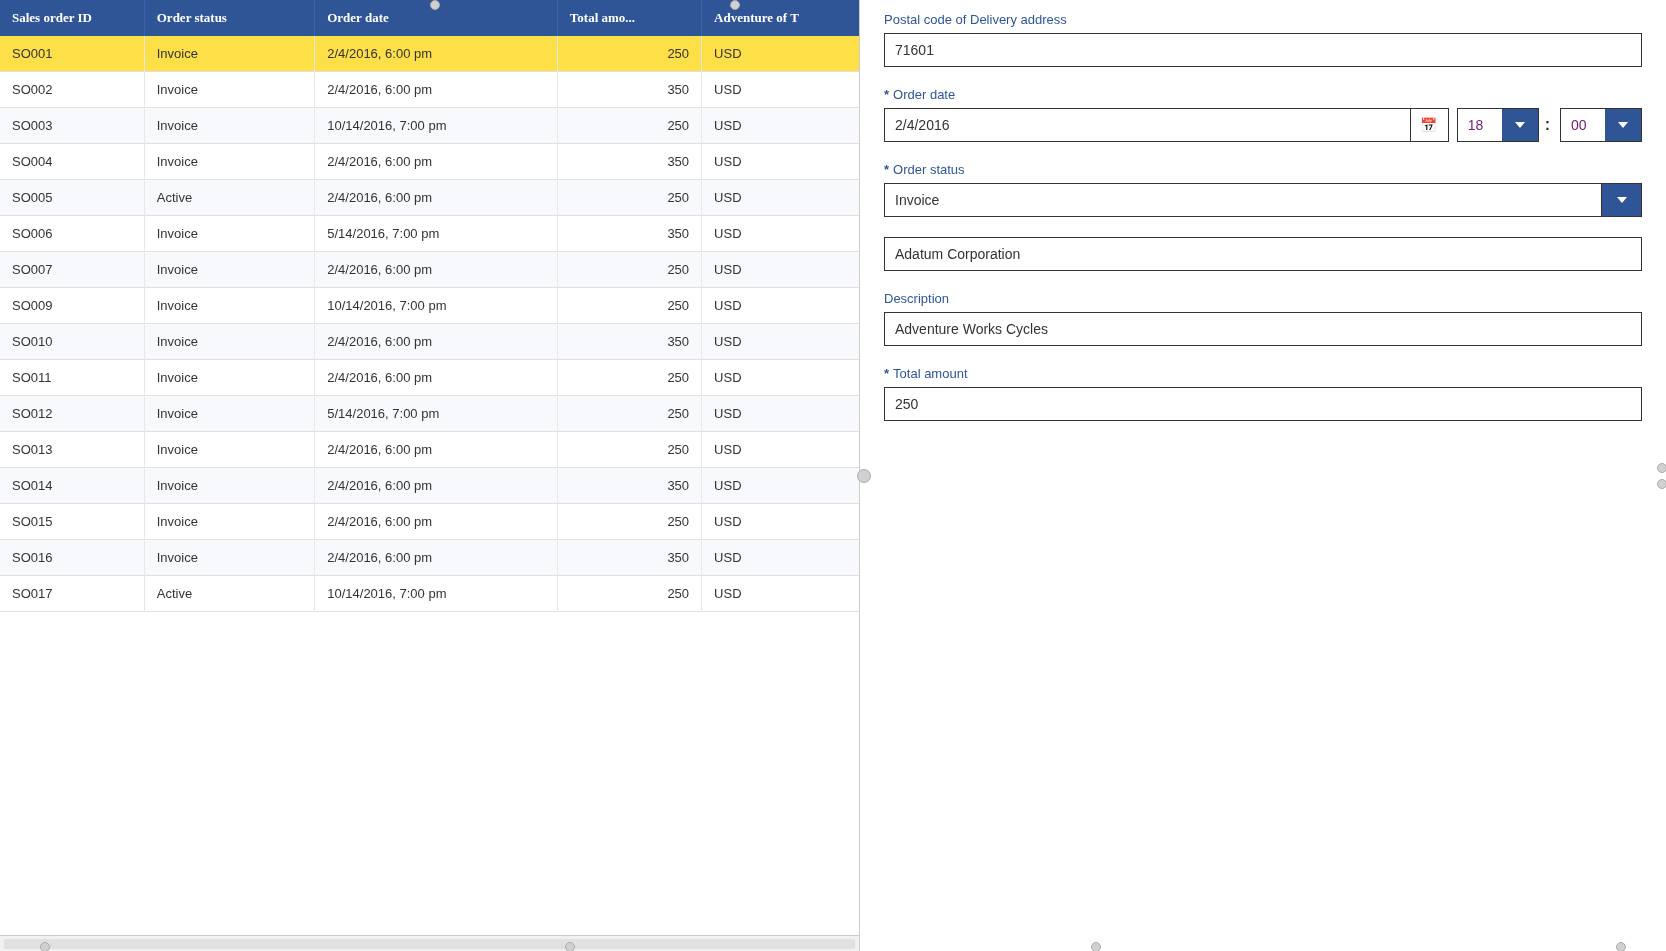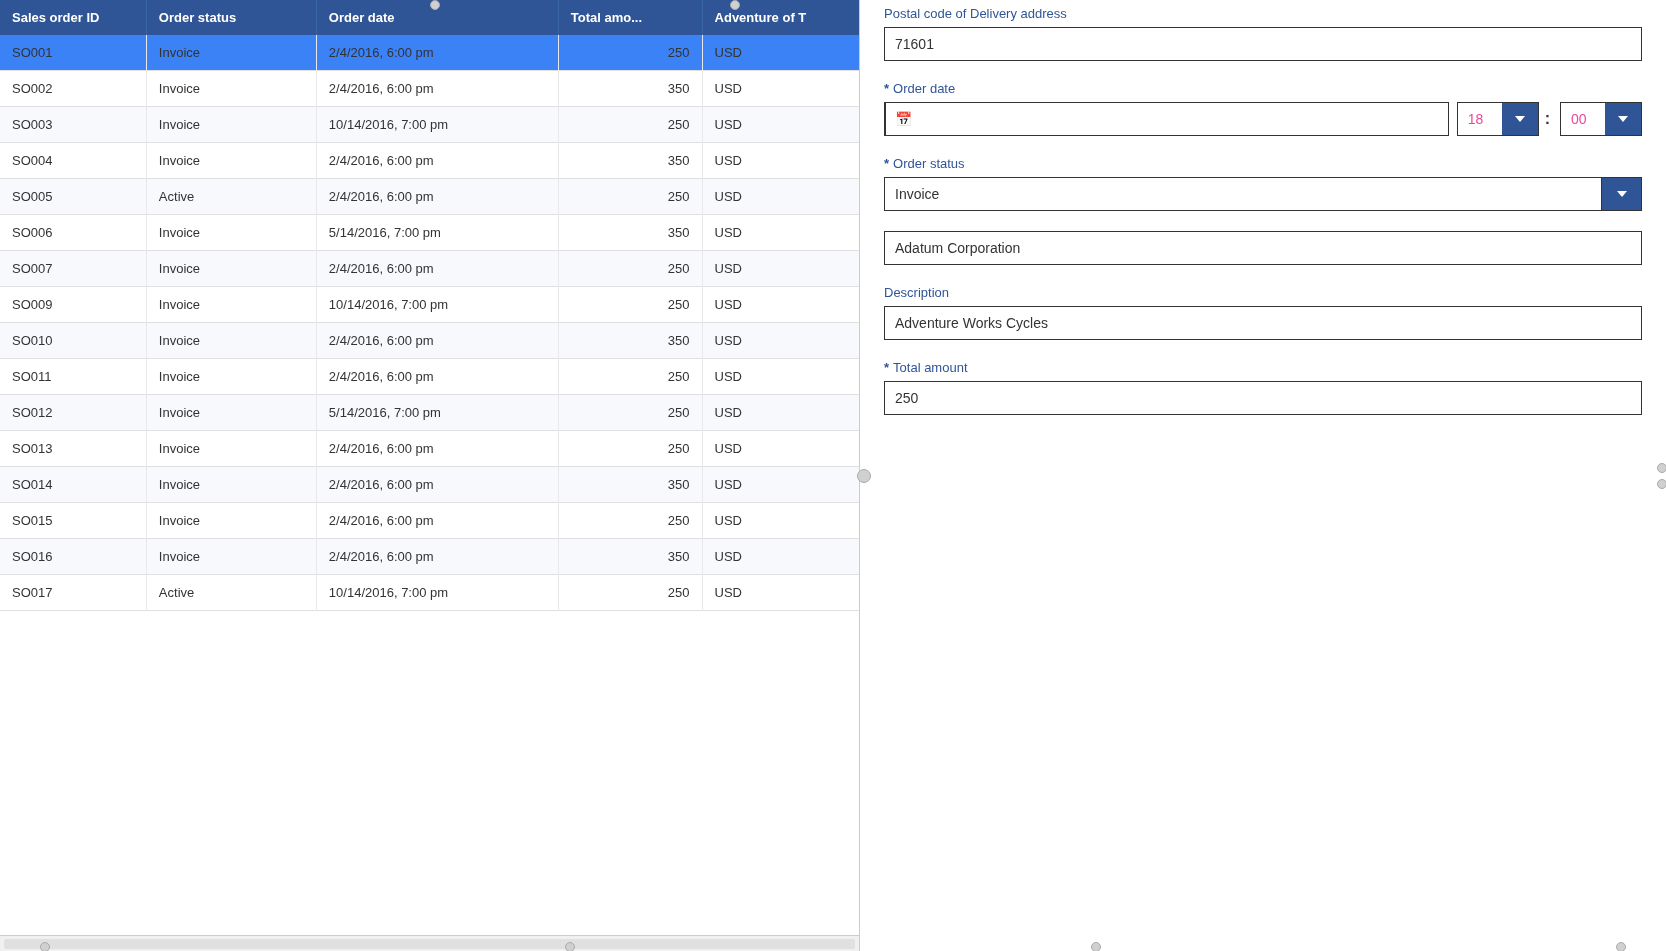--- a/index.html
+++ b/index.html
@@ -54,6 +54,7 @@
       font-size: 13px;
       border-right: 1px solid #3a65a8;
       white-space: nowrap;
+      font-family: Liberation Serif, serif;
     }
 
     .data-table thead th:last-child {

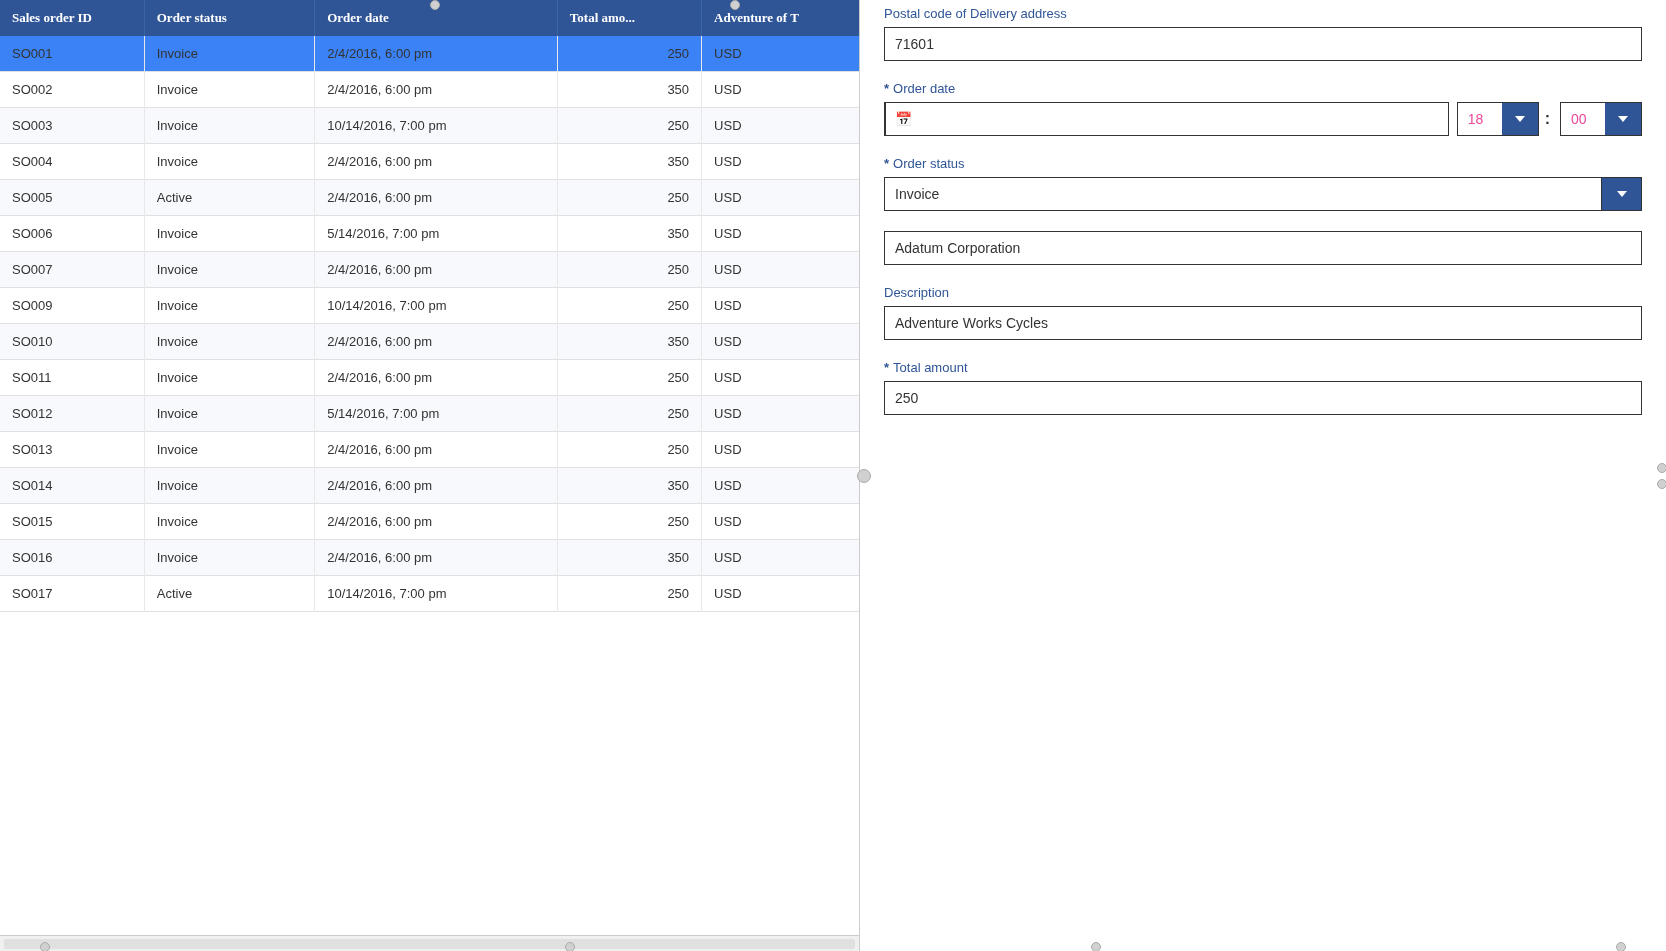--- a/index.html
+++ b/index.html
@@ -134,7 +134,7 @@
     .form-panel {
       flex: 1;
       background: #ffffff;
-      padding: 6px 24px;
+      padding: 12px 24px;
       overflow-y: auto;
       position: relative;
     }

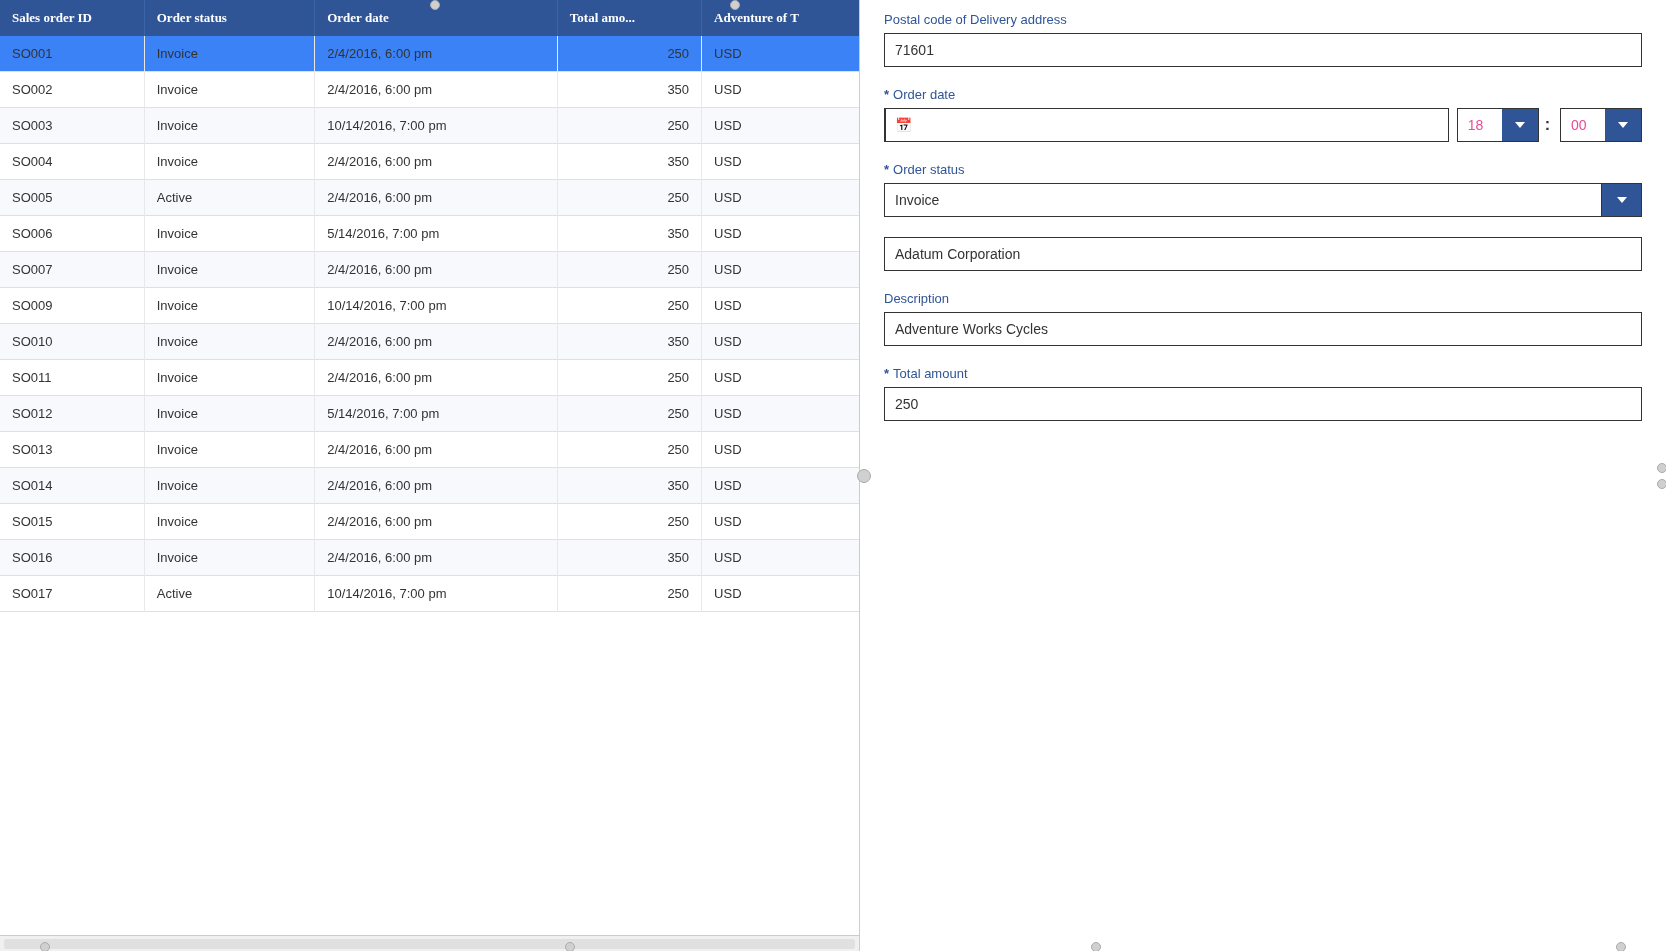--- a/index.html
+++ b/index.html
@@ -74,7 +74,7 @@
     }
 
     .data-table tbody tr:first-child {
-      background: #3b82f6;
+      background: #fde047;
     }
 
     .data-table tbody td {

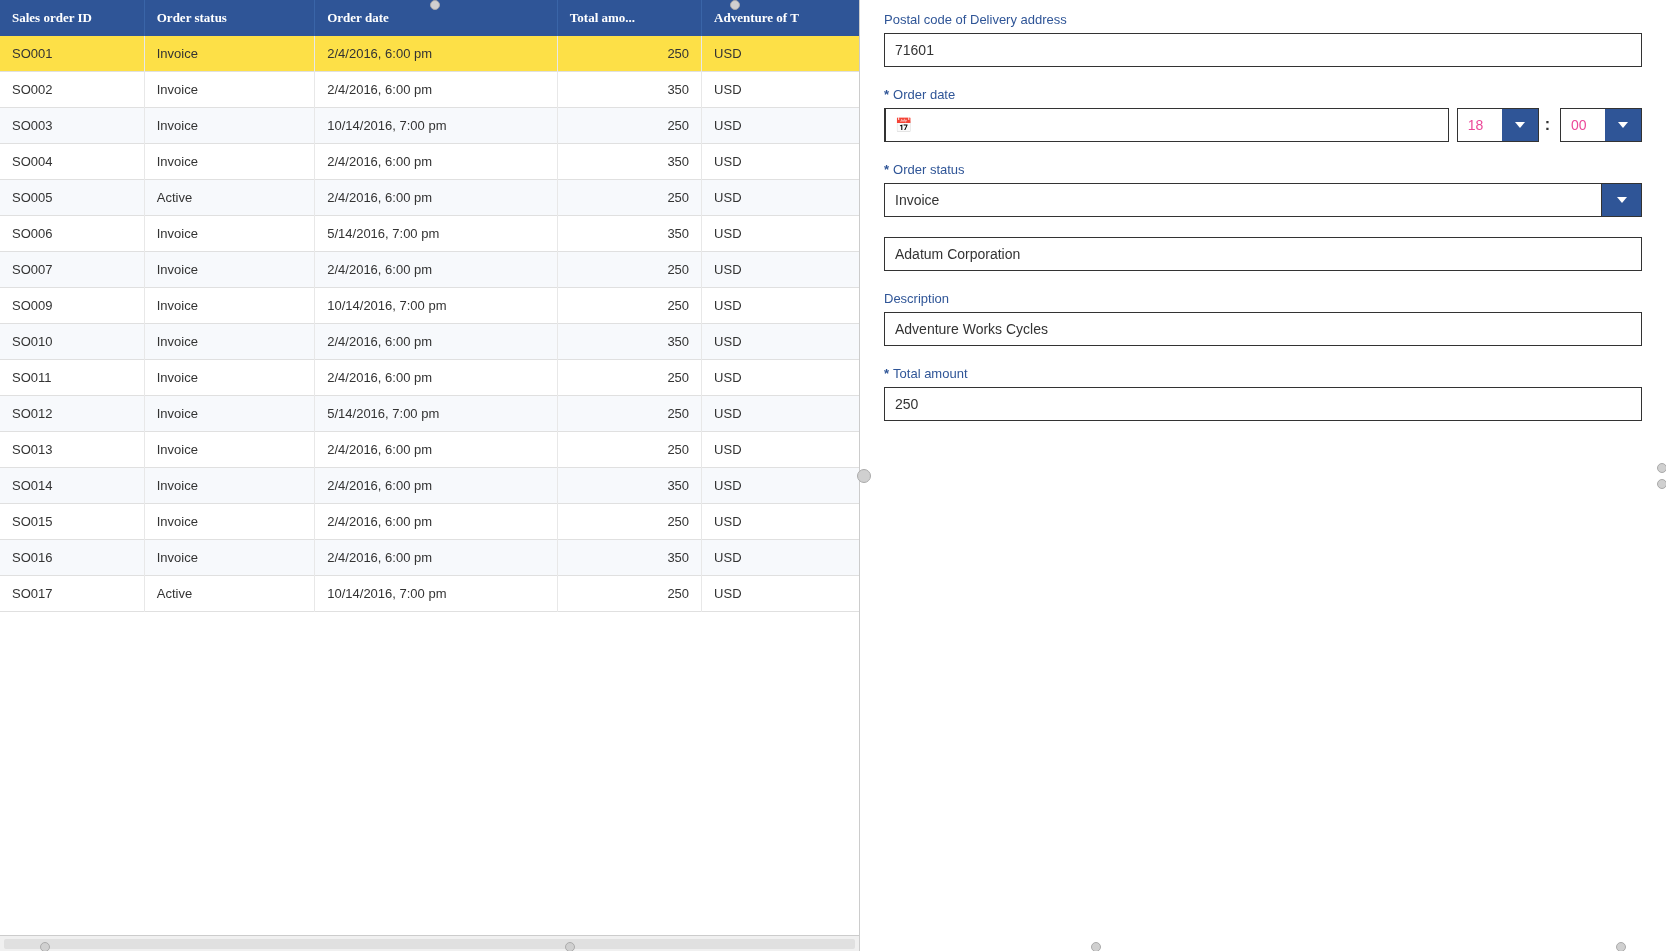--- a/index.html
+++ b/index.html
@@ -520,6 +520,7 @@
       </div>
       <div style="display:flex;align-items:stretch;gap:4px;">
         <div class="date-time-row" style="flex:1;">
+          <input type="text" class="date-input-field" value="2/4/2016" style="">
           <button class="calendar-btn">
             <span class="calendar-icon">📅</span>
           </button>

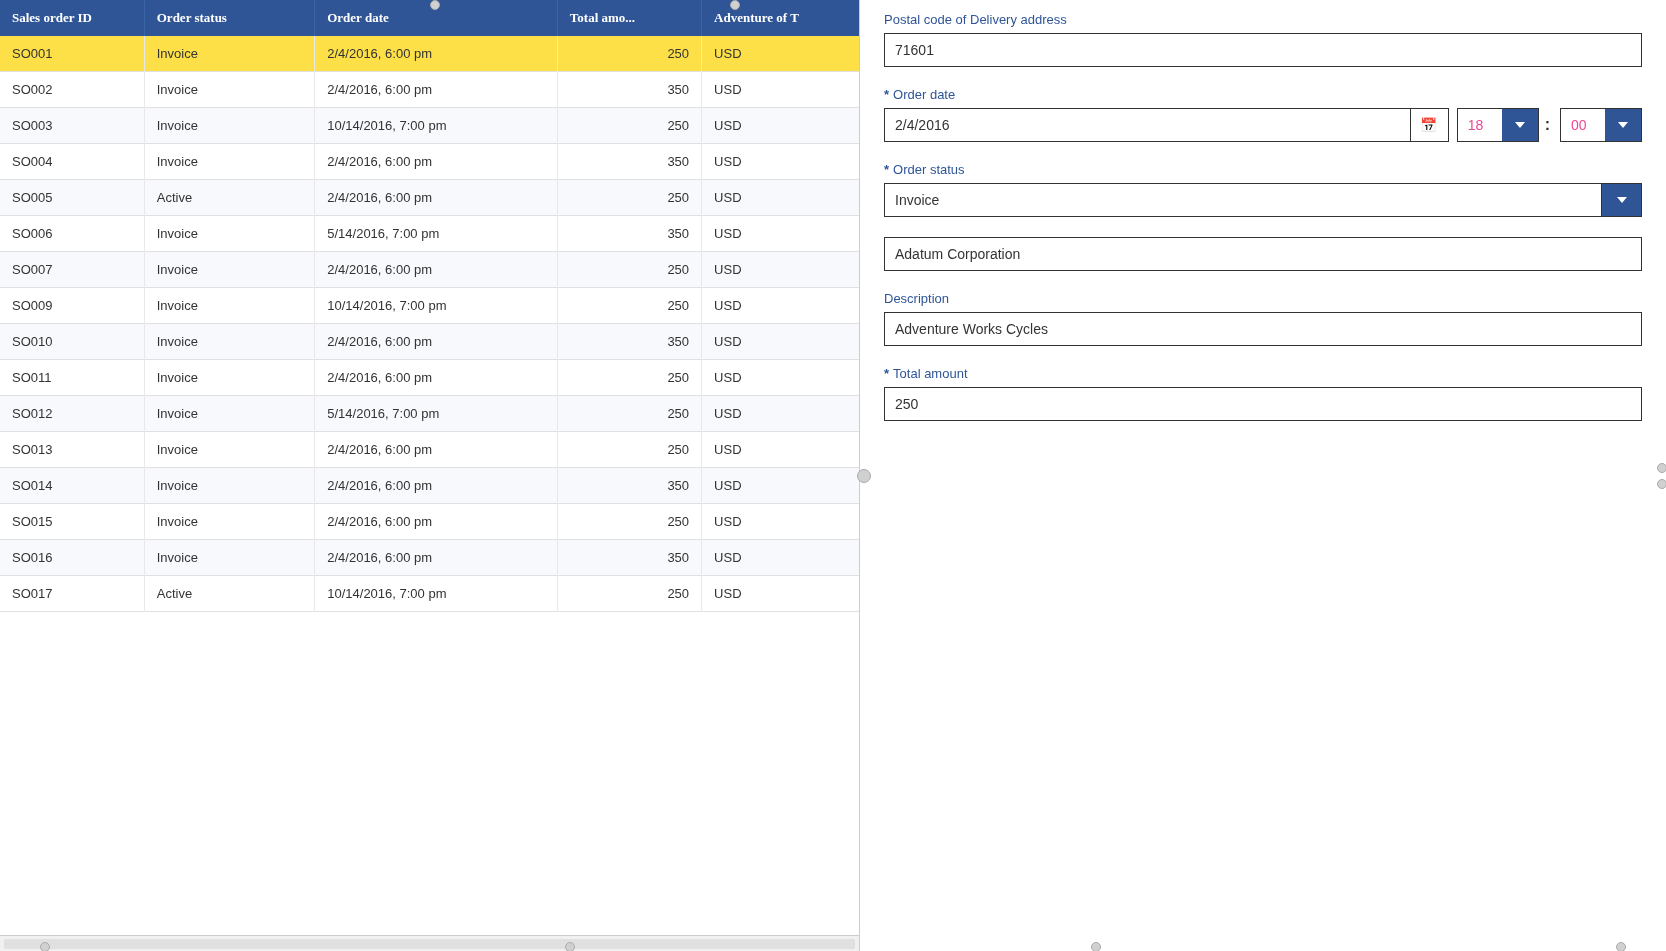--- a/index.html
+++ b/index.html
@@ -226,7 +226,7 @@
     .time-value {
       padding: 8px 10px;
       font-size: 14px;
-      color: #ec4899;
+      color: #701a75;
       background: #fff;
       min-width: 44px;
       display: flex;

